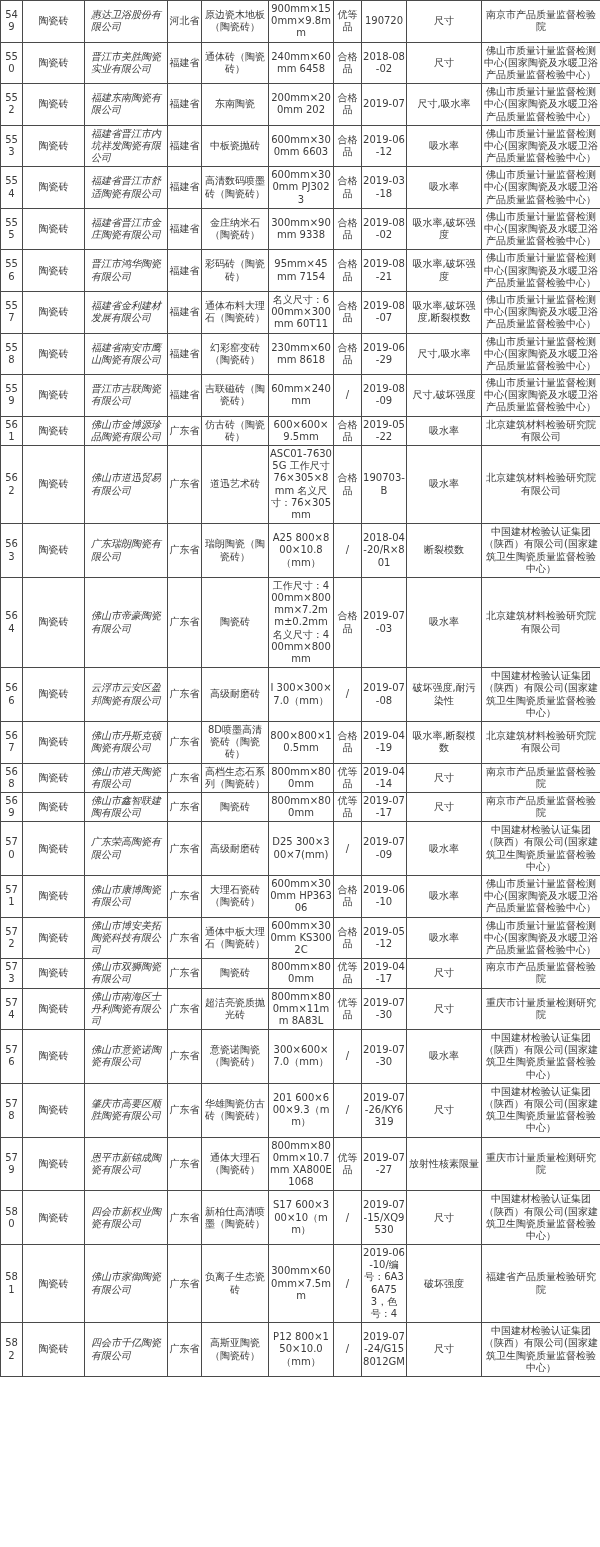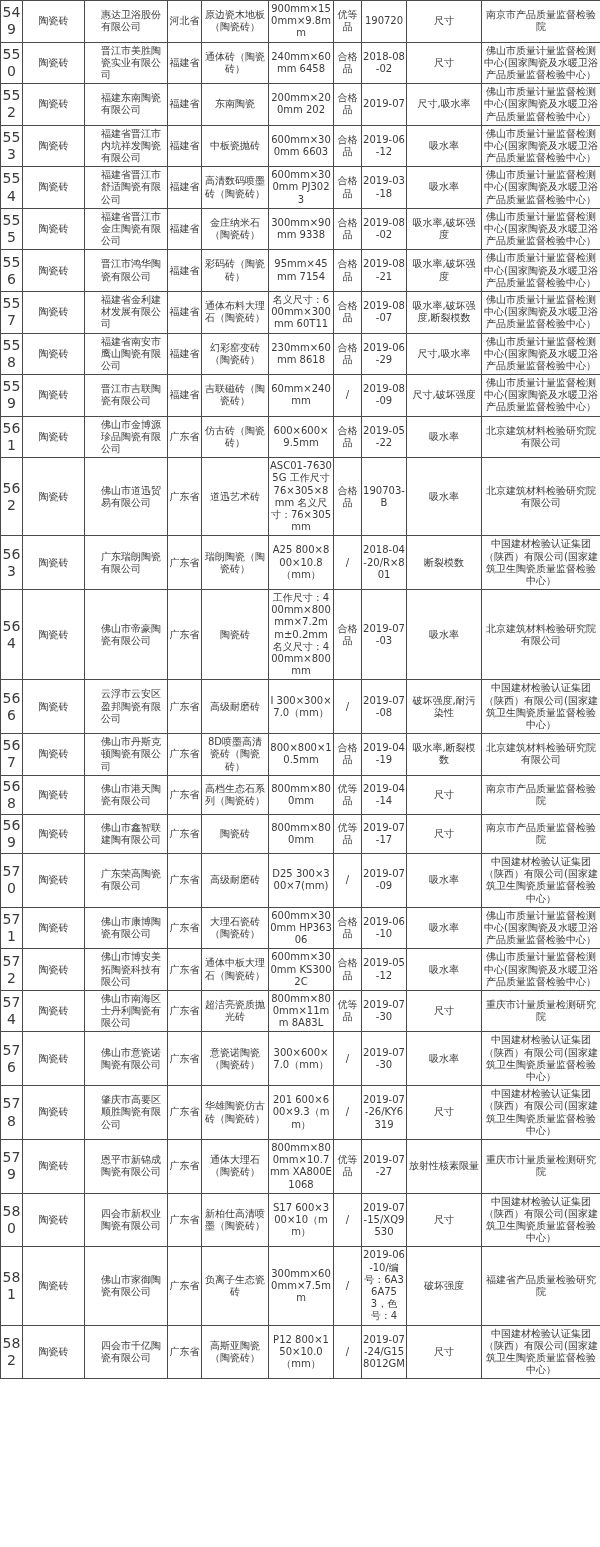--- a/index.html
+++ b/index.html
@@ -16,7 +16,7 @@
     word-wrap:break-word;
     overflow-wrap:break-word;
   }
-  table.insp td.c0{font-size:14px;}
+  table.insp td.c0{font-size:10px;}
   table.insp td.c2{text-align:left;padding-left:16px;}
   table.insp td.c5,table.insp td.c7{word-break:break-all;}
   col.w0{width:22px;} col.w1{width:62px;} col.w2{width:83px;} col.w3{width:34px;}

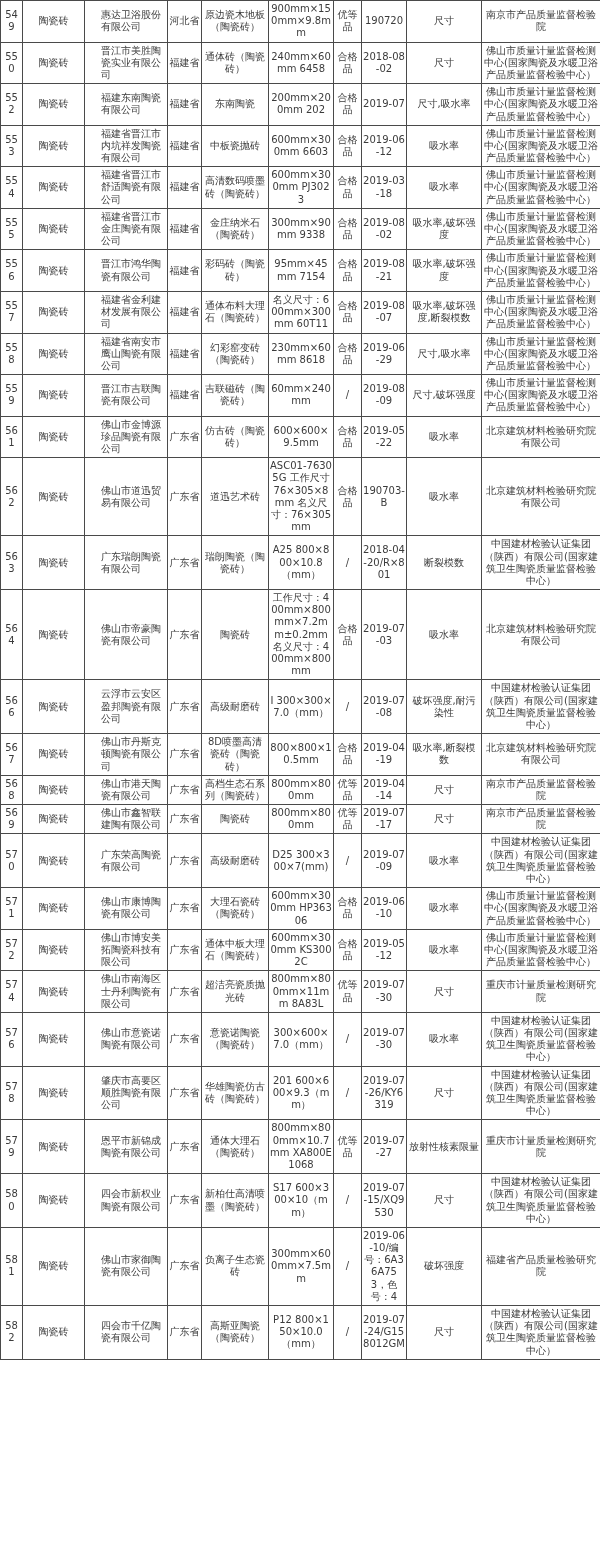--- a/index.html
+++ b/index.html
@@ -17,7 +17,7 @@
     overflow-wrap:break-word;
   }
   table.insp td.c0{font-size:10px;}
-  table.insp td.c2{text-align:left;padding-left:16px;}
+  table.insp td.c2{text-align:left;padding-left:6px;font-style:italic;}
   table.insp td.c5,table.insp td.c7{word-break:break-all;}
   col.w0{width:22px;} col.w1{width:62px;} col.w2{width:83px;} col.w3{width:34px;}
   col.w4{width:67px;} col.w5{width:65px;} col.w6{width:28px;} col.w7{width:45px;}

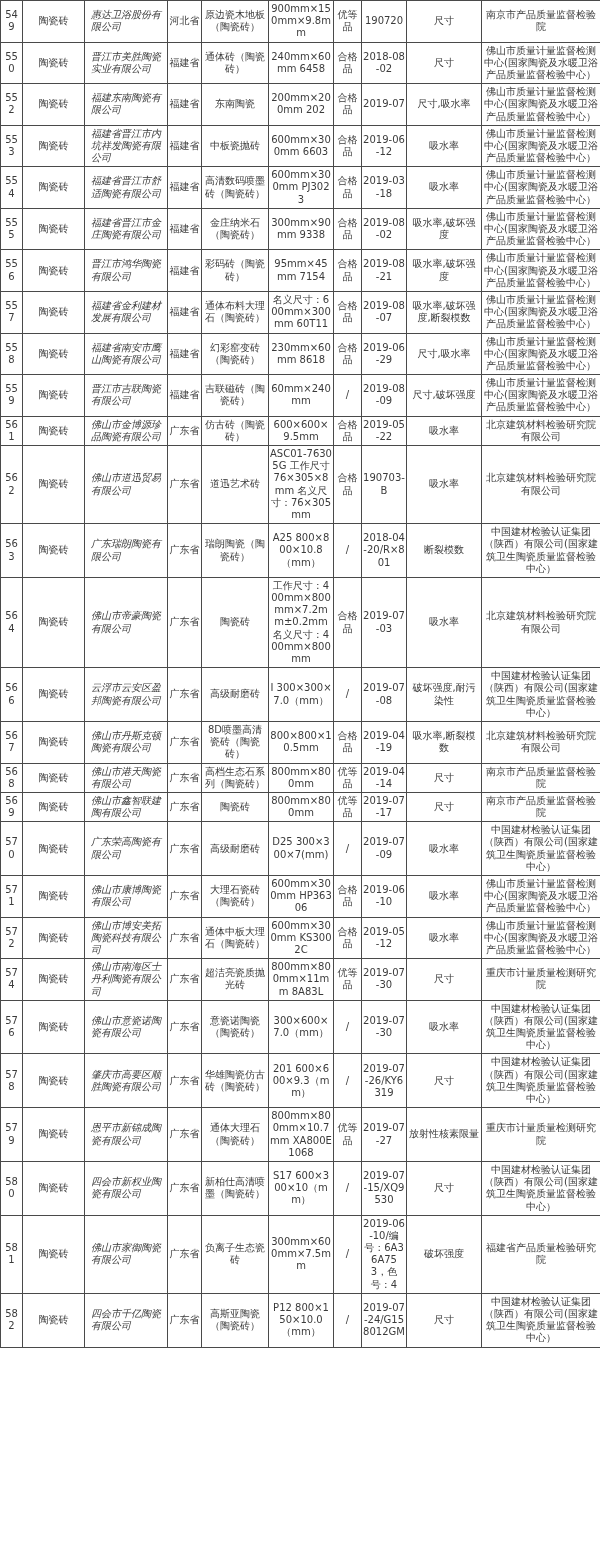--- a/index.html
+++ b/index.html
@@ -294,6 +294,18 @@
           <td class="c9">佛山市质量计量监督检测中心(国家陶瓷及水暖卫浴产品质量监督检验中心）</td>
         </tr>
         <tr>
+          <td class="c0">573</td>
+          <td class="c1">陶瓷砖</td>
+          <td class="c2">佛山市双狮陶瓷有限公司</td>
+          <td class="c3">广东省</td>
+          <td class="c4">陶瓷砖</td>
+          <td class="c5">800mm×800mm</td>
+          <td class="c6">优等品</td>
+          <td class="c7">2019-04-17</td>
+          <td class="c8">尺寸</td>
+          <td class="c9">南京市产品质量监督检验院</td>
+        </tr>
+        <tr>
           <td class="c0">574</td>
           <td class="c1">陶瓷砖</td>
           <td class="c2">佛山市南海区士丹利陶瓷有限公司</td>

